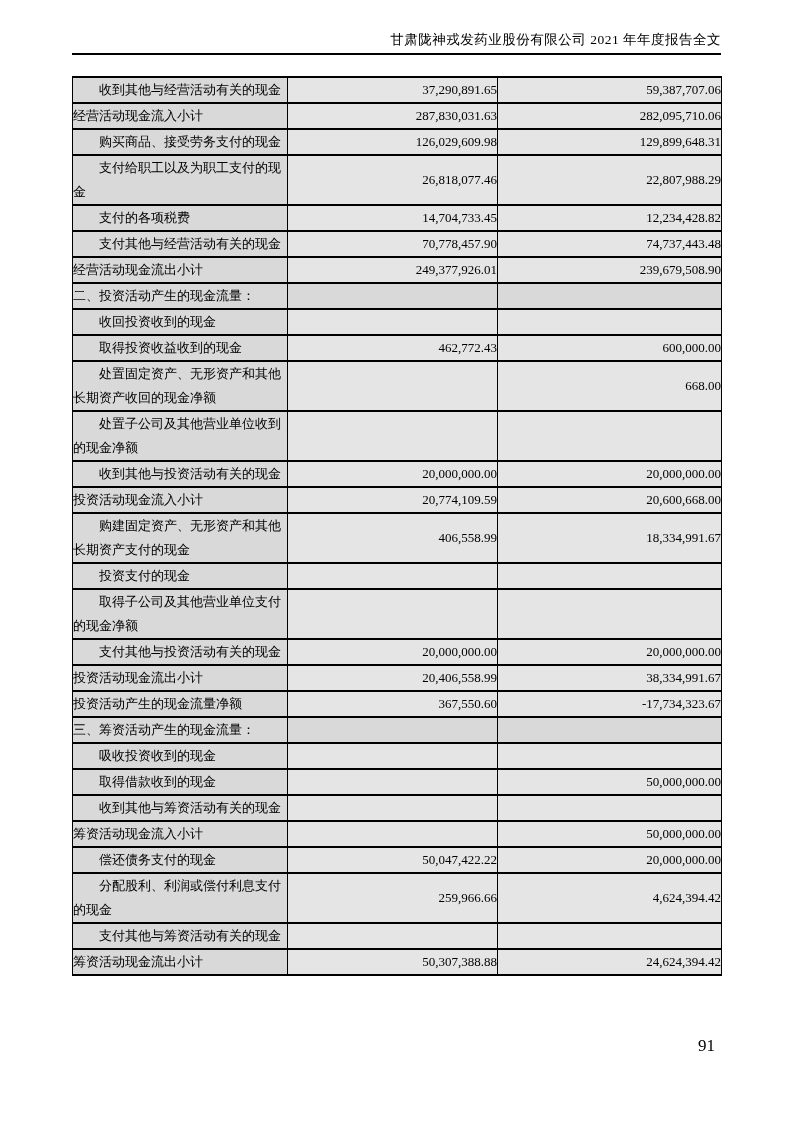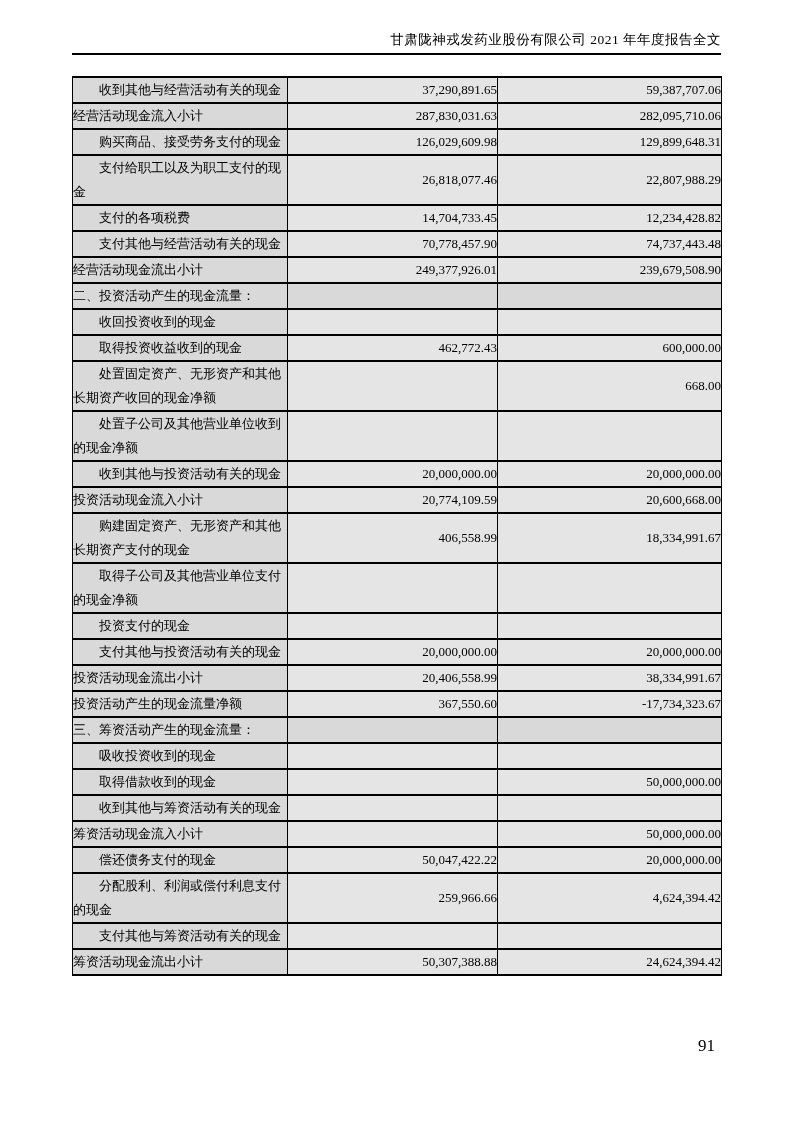--- a/index.html
+++ b/index.html
@@ -173,12 +173,12 @@
             <td class="num">18,334,991.67</td>
           </tr>
           <tr>
+            <td class="label indent">投资支付的现金</td>
+            <td class="num"></td>
+            <td class="num"></td>
+          </tr>
+          <tr>
             <td class="label indent">取得子公司及其他营业单位支付的现金净额</td>
-            <td class="num"></td>
-            <td class="num"></td>
-          </tr>
-          <tr>
-            <td class="label indent">投资支付的现金</td>
             <td class="num"></td>
             <td class="num"></td>
           </tr>

